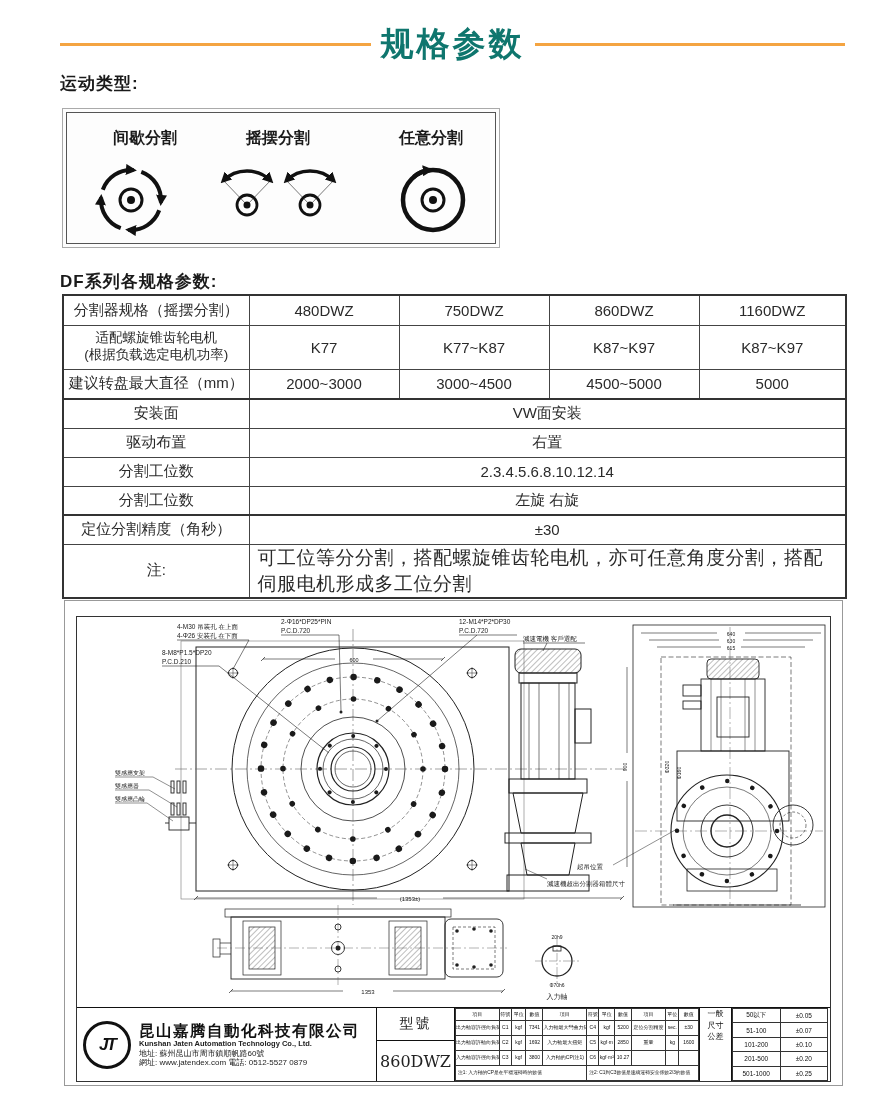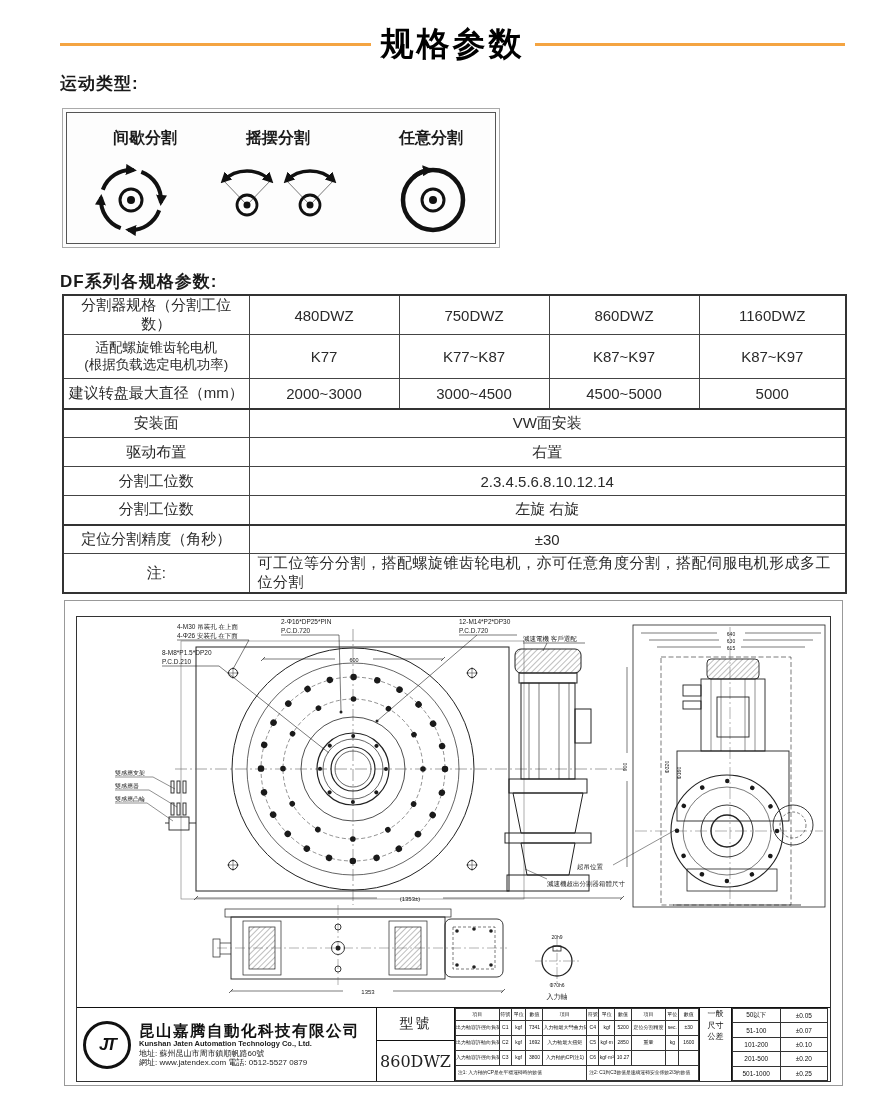--- a/index.html
+++ b/index.html
@@ -9,7 +9,7 @@
   
   .hdr{position:absolute;left:60px;top:22px;width:785px;display:flex;align-items:center;gap:10px;}
   .hdr .rule{height:3px;background:#f4a441;flex:1;}
-  .hdr .title{font-size:33px;font-weight:700;color:#000000;letter-spacing:3px;white-space:nowrap;}
+  .hdr .title{font-size:33px;font-weight:700;color:#0f766e;letter-spacing:3px;white-space:nowrap;}
 
   .sec-h{position:absolute;font-size:17px;font-weight:600;color:#1a1a1a;letter-spacing:1px;}
 

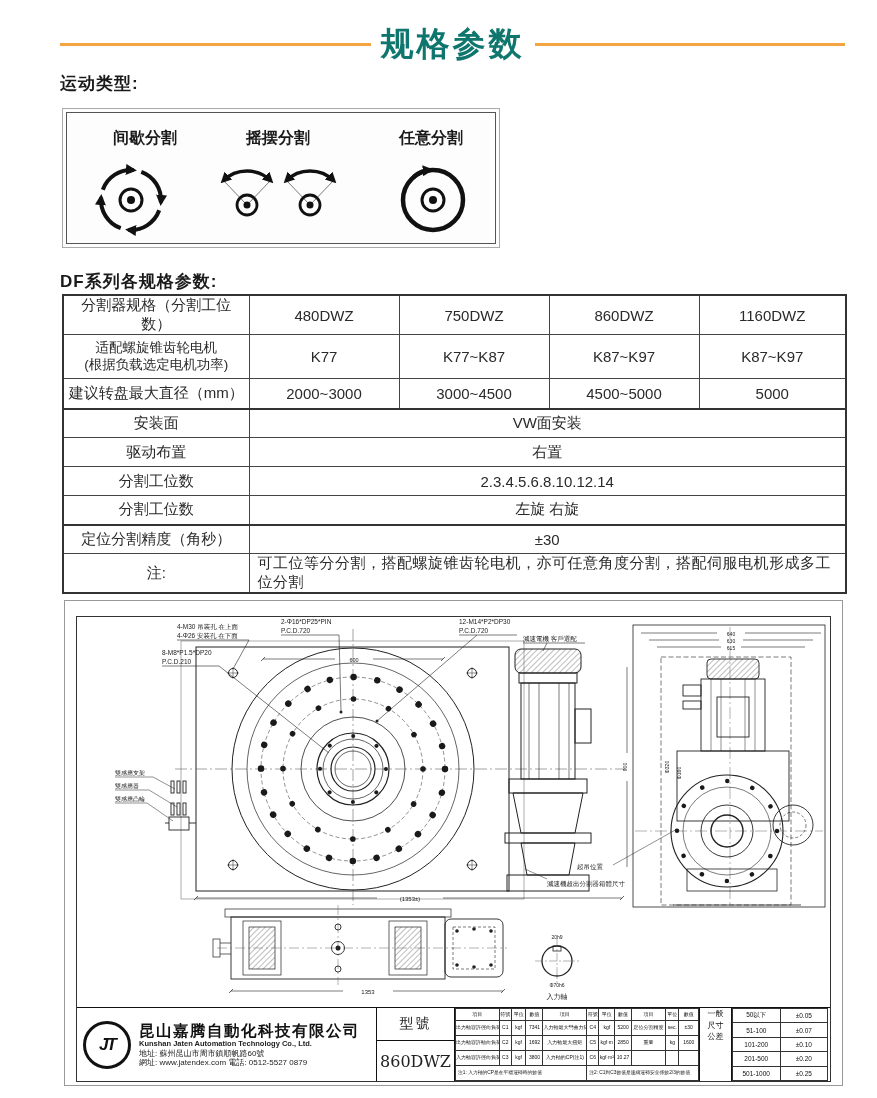--- a/index.html
+++ b/index.html
@@ -129,7 +129,7 @@
       </colgroup>
     <tbody>
         <tr style="height:30px">
-      <td>分割器规格（分割工位数）</td>
+      <td>分割器规格（摇摆分割）</td>
       <td>480DWZ</td>
       <td>750DWZ</td>
       <td>860DWZ</td>

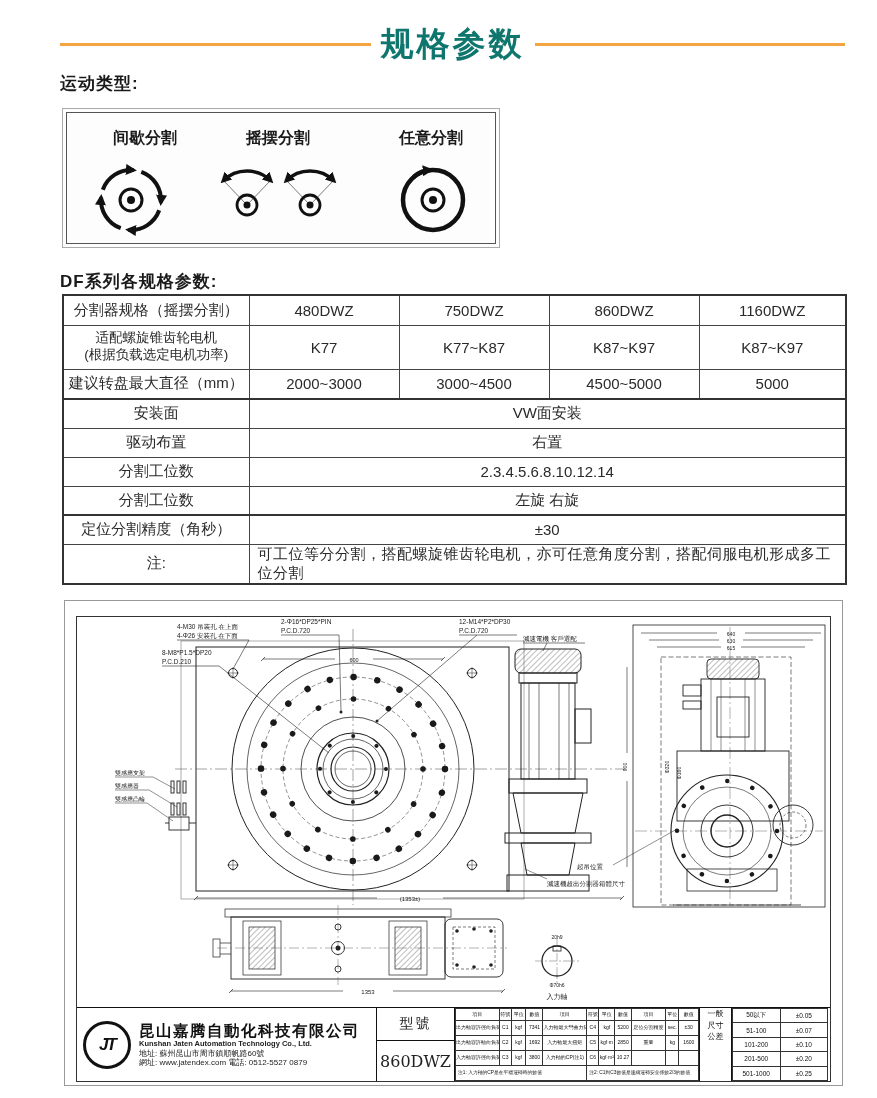--- a/index.html
+++ b/index.html
@@ -23,7 +23,7 @@
   table.spec td{border:1px solid #444;text-align:center;vertical-align:middle;font-size:15px;color:#2a2a2a;padding:0 4px;box-sizing:border-box;}
   table.spec{border:2px solid #333;}
   table.spec .small{font-size:13.5px;line-height:1.25;text-align:center;}
-  table.spec .note-val{font-size:15px;letter-spacing:.5px;font-family:Liberation Serif, serif;}
+  table.spec .note-val{font-size:19px;letter-spacing:.5px;font-family:Liberation Serif, serif;}
   table.spec tr.hthick td{border-top:2px solid #333;}
 
   

